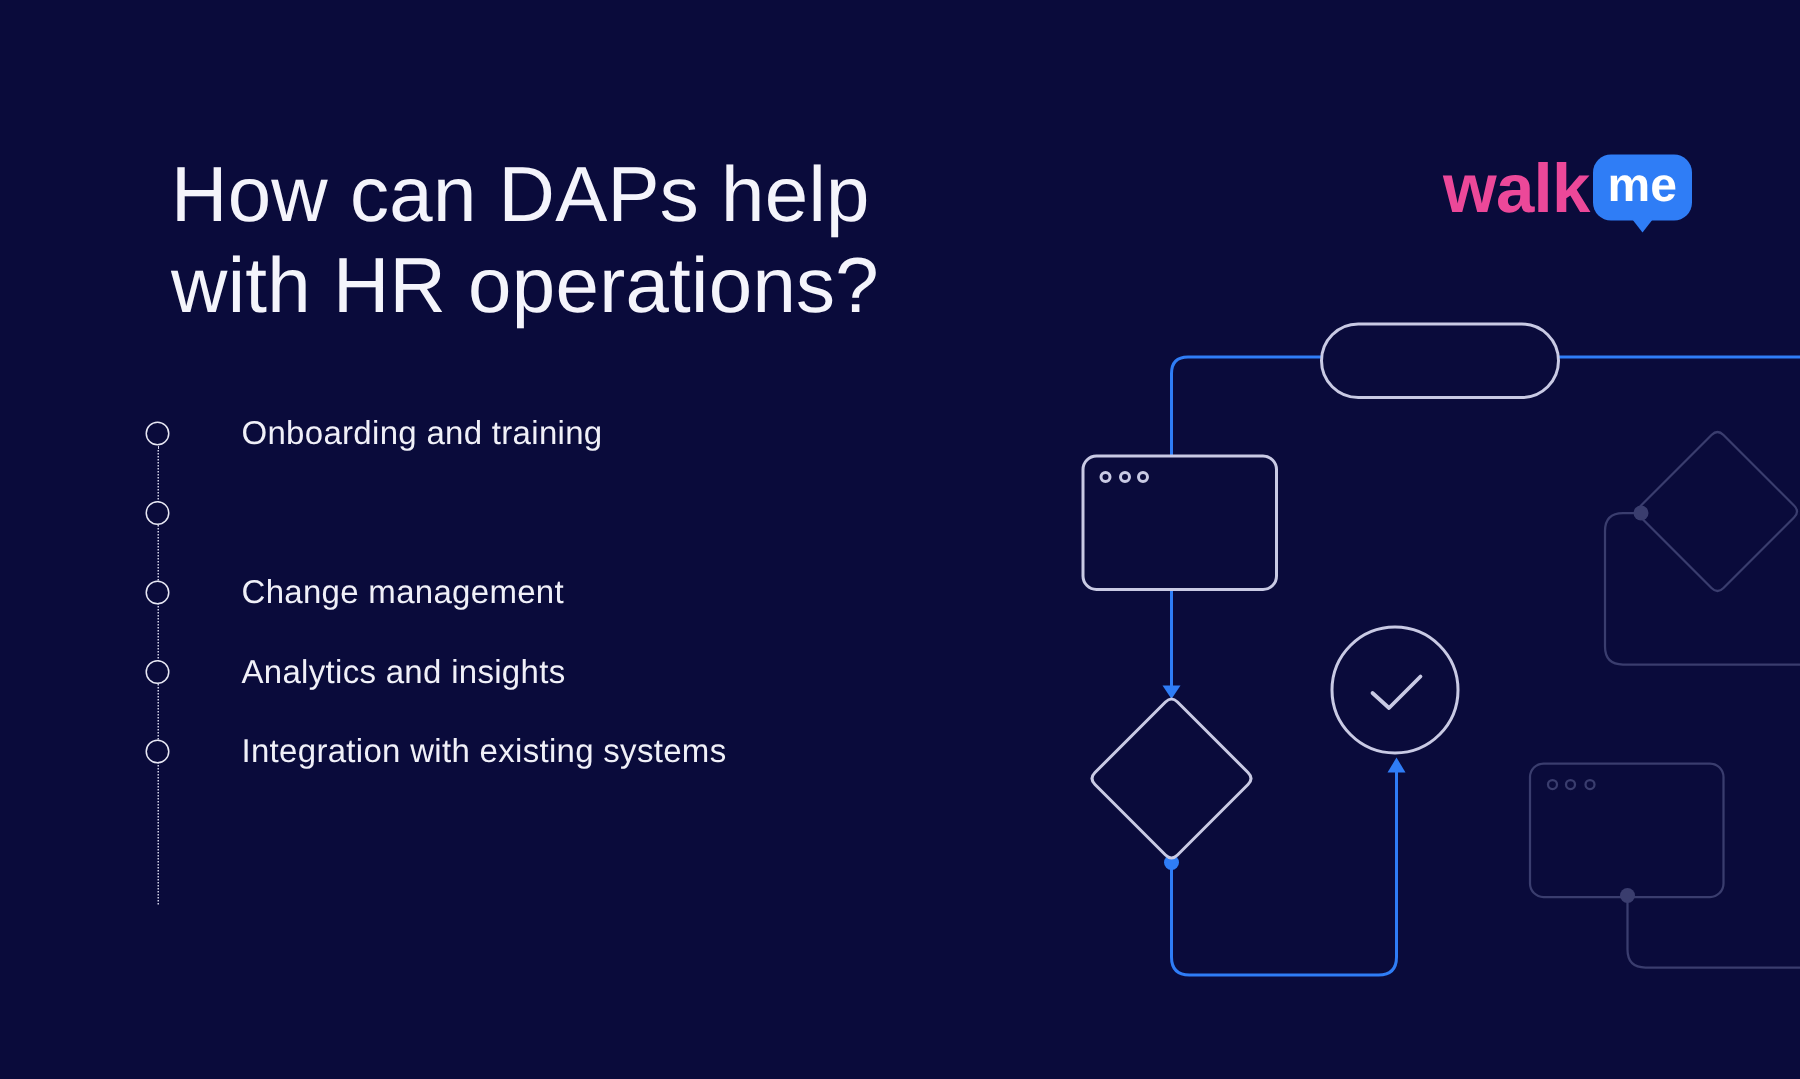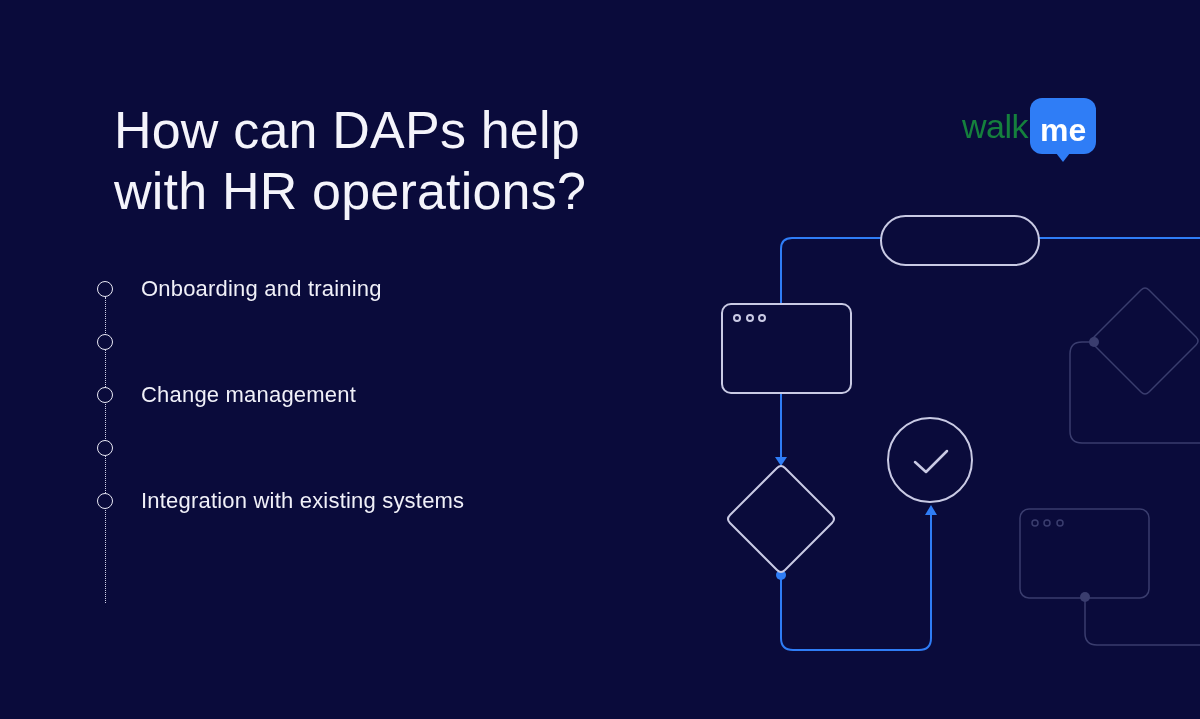--- a/index.html
+++ b/index.html
@@ -12,7 +12,7 @@
   .label { margin-left:28px; font-size:22px; color:#f0f0f8; letter-spacing:0.2px; }
   .connector { position:absolute; left:105px; top:297px; height:306px; width:0; border-left:1.5px dotted #cfd0e6; z-index:1; }
   .logo { position:absolute; left:962px; top:98px; display:flex; align-items:center; }
-  .logo-walk { font-size:34px; font-weight:400; color:#15803d; letter-spacing:-0.5px; }
+  .logo-walk { font-size:46px; font-weight:700; color:#ec4899; letter-spacing:-0.5px; }
   .logo-me { position:relative; margin-left:2px; background:#2f7df6; color:#fff; font-size:32px; font-weight:700; padding:12px 10px 4px 10px; border-radius:12px; line-height:40px; }
   .logo-me:after { content:""; position:absolute; left:50%; bottom:-8px; margin-left:-7px; border-left:7px solid transparent; border-right:7px solid transparent; border-top:9px solid #2f7df6; }
   svg.diagram { position:absolute; left:0; top:0; }

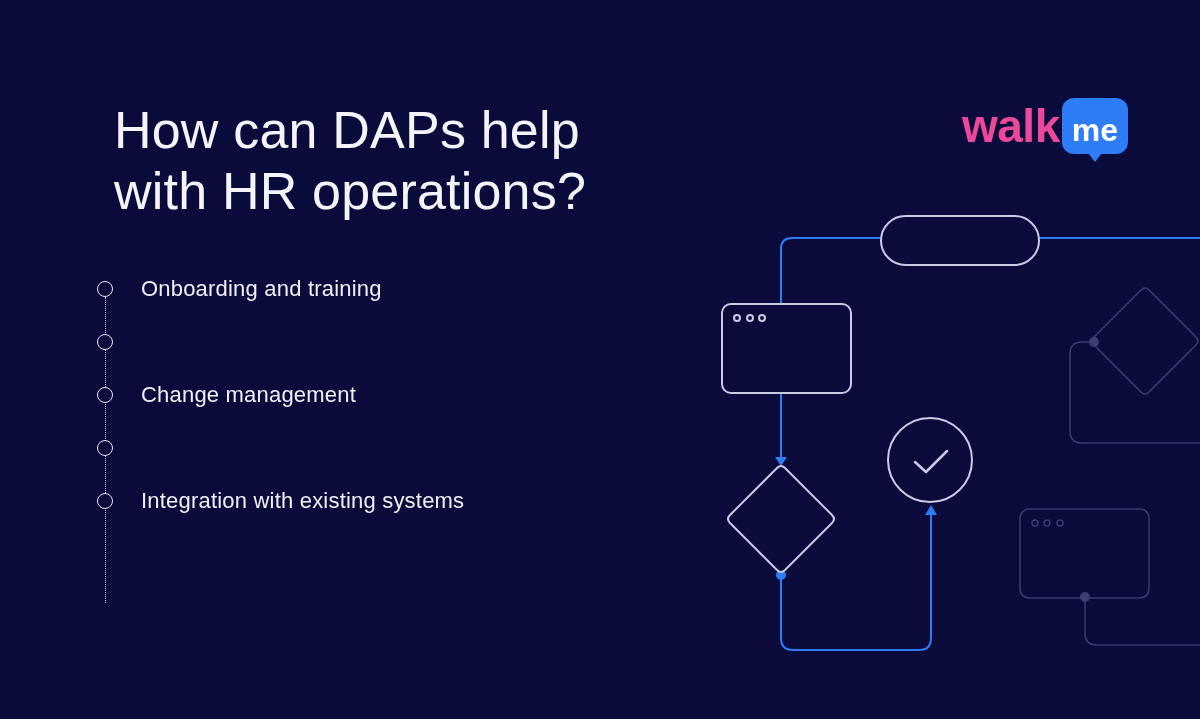--- a/index.html
+++ b/index.html
@@ -13,7 +13,7 @@
   .connector { position:absolute; left:105px; top:297px; height:306px; width:0; border-left:1.5px dotted #cfd0e6; z-index:1; }
   .logo { position:absolute; left:962px; top:98px; display:flex; align-items:center; }
   .logo-walk { font-size:46px; font-weight:700; color:#ec4899; letter-spacing:-0.5px; }
-  .logo-me { position:relative; margin-left:2px; background:#2f7df6; color:#fff; font-size:32px; font-weight:700; padding:12px 10px 4px 10px; border-radius:12px; line-height:40px; }
+  .logo-me { position:relative; margin-left:2px; background:#2f7df6; color:#fff; font-size:32px; font-weight:700; padding:0 10px 4px 10px; border-radius:12px; line-height:40px; }
   .logo-me:after { content:""; position:absolute; left:50%; bottom:-8px; margin-left:-7px; border-left:7px solid transparent; border-right:7px solid transparent; border-top:9px solid #2f7df6; }
   svg.diagram { position:absolute; left:0; top:0; }
 </style>

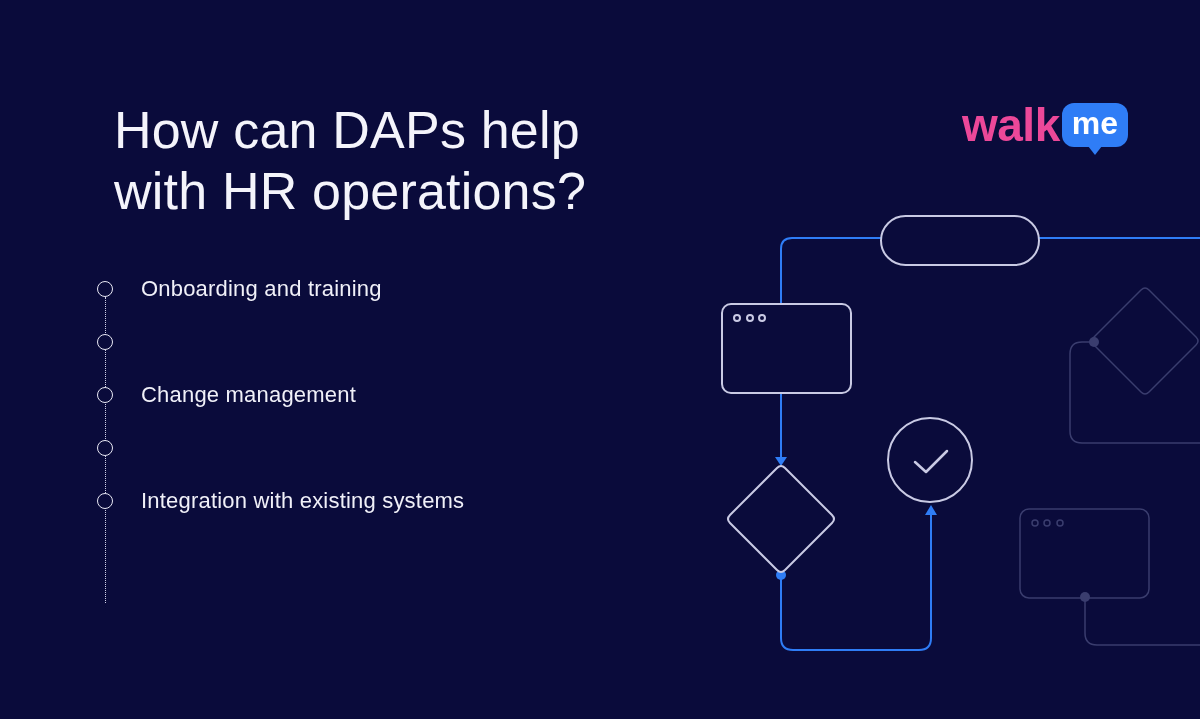--- a/index.html
+++ b/index.html
@@ -7,7 +7,7 @@
   .title { position:absolute; left:98px; top:84px; font-size:52px; line-height:61px; font-weight:400; letter-spacing:0.2px; margin:16px; color:#f4f4fb; }
   .title span { display:block; }
   .list { position:absolute; left:96px; top:262px; margin:0; padding:0; list-style:none; }
-  .list-item { position:relative; height:53px; display:flex; align-items:center; }
+  .list-item { position:relative; height:53px; display:flex; align-items:center;gap:20px; }
   .bullet { width:16px; height:16px; border:1.5px solid #e8e8f4; border-radius:50%; box-sizing:border-box; margin-left:1px; flex:none; background:#0a0b3b; position:relative; z-index:2; }
   .label { margin-left:28px; font-size:22px; color:#f0f0f8; letter-spacing:0.2px; }
   .connector { position:absolute; left:105px; top:297px; height:306px; width:0; border-left:1.5px dotted #cfd0e6; z-index:1; }

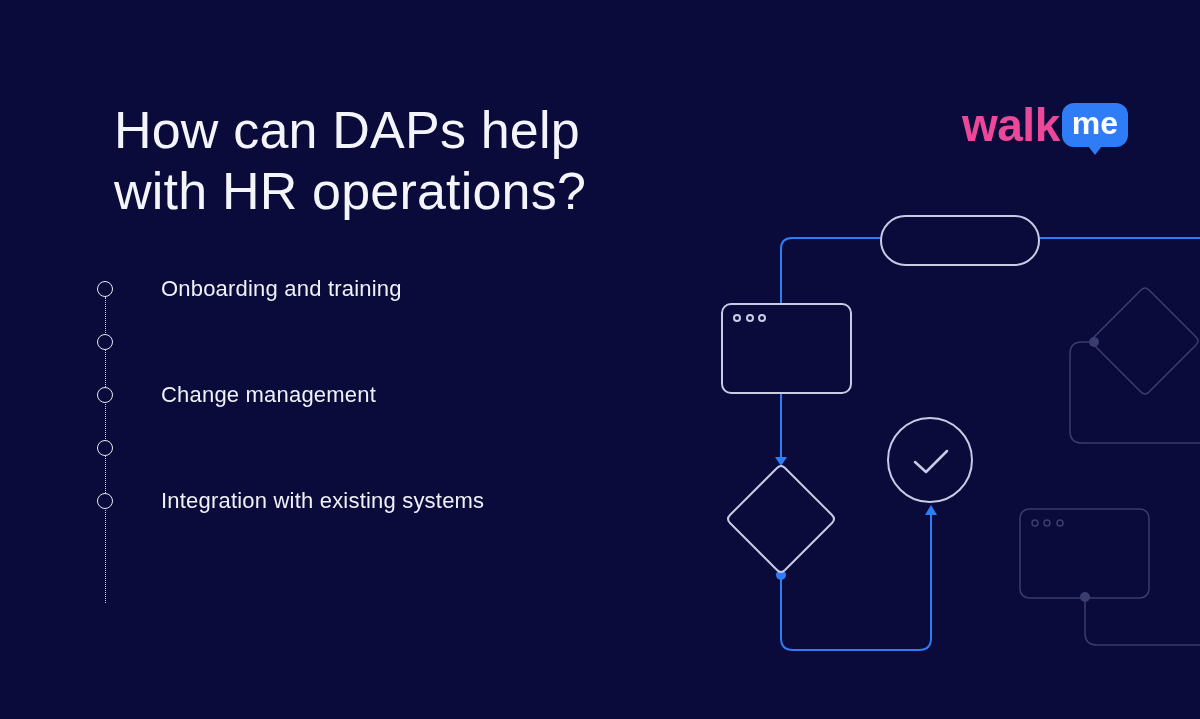--- a/index.html
+++ b/index.html
@@ -45,6 +45,7 @@
     </li>
   <li class="list-item">
       <span class="bullet"></span>
+      <span class="label">Analytics and insights</span>
     </li>
   <li class="list-item">
       <span class="bullet"></span>

